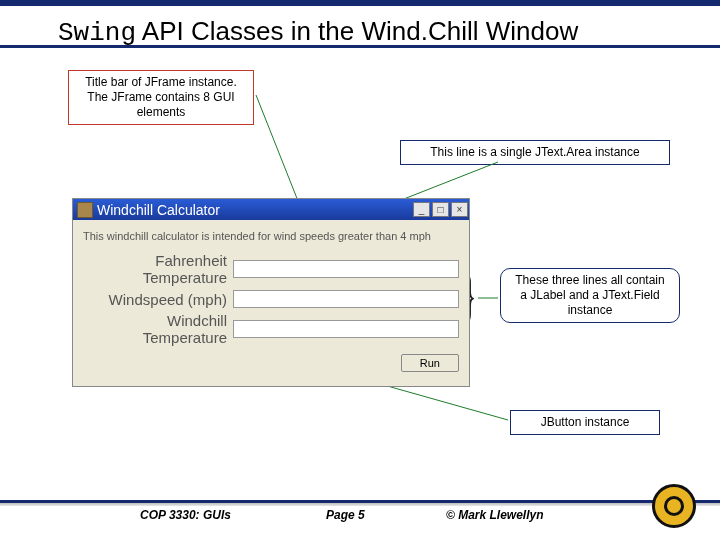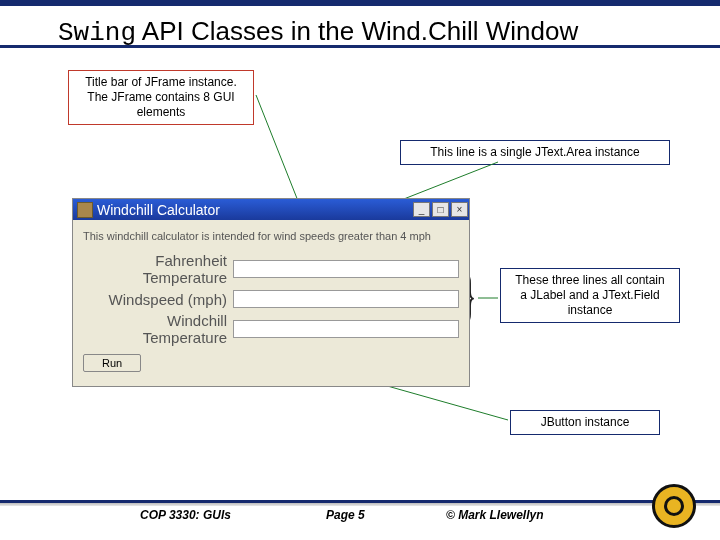--- a/index.html
+++ b/index.html
@@ -28,7 +28,7 @@
   .callout.red { border: 1px solid #c0392b; text-align: center; }
   .callout1 { left: 68px; top: 70px; width: 186px; }
   .callout2 { left: 400px; top: 140px; width: 270px; }
-  .callout3 { left: 500px; top: 268px; width: 180px; }
+  .callout3 { left: 500px; top: 268px; width: 180px; border-radius: 10px; }
   .callout4 { left: 510px; top: 410px; width: 150px; }
 
   

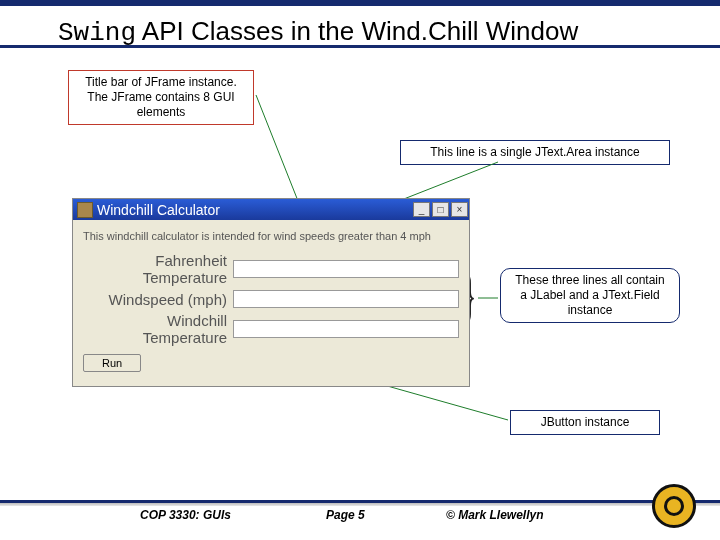--- a/index.html
+++ b/index.html
@@ -59,7 +59,7 @@
   .row { display: flex; align-items: center; margin: 4px 0; }
   .row .lbl { width: 150px; text-align: right; color: #555; padding-right: 6px; font-size: 15px; }
   .row .fld { flex: 1; height: 18px; background: #fff; border: 1px solid #999; }
-  .btn-row { text-align: left; margin-top: 8px; }
+  .btn-row { text-align: right; margin-top: 8px; }
   .run-btn {
     display: inline-block; padding: 2px 18px; background: #ece9d8;
     border: 1px solid #888; border-radius: 2px; font-size: 11px;

